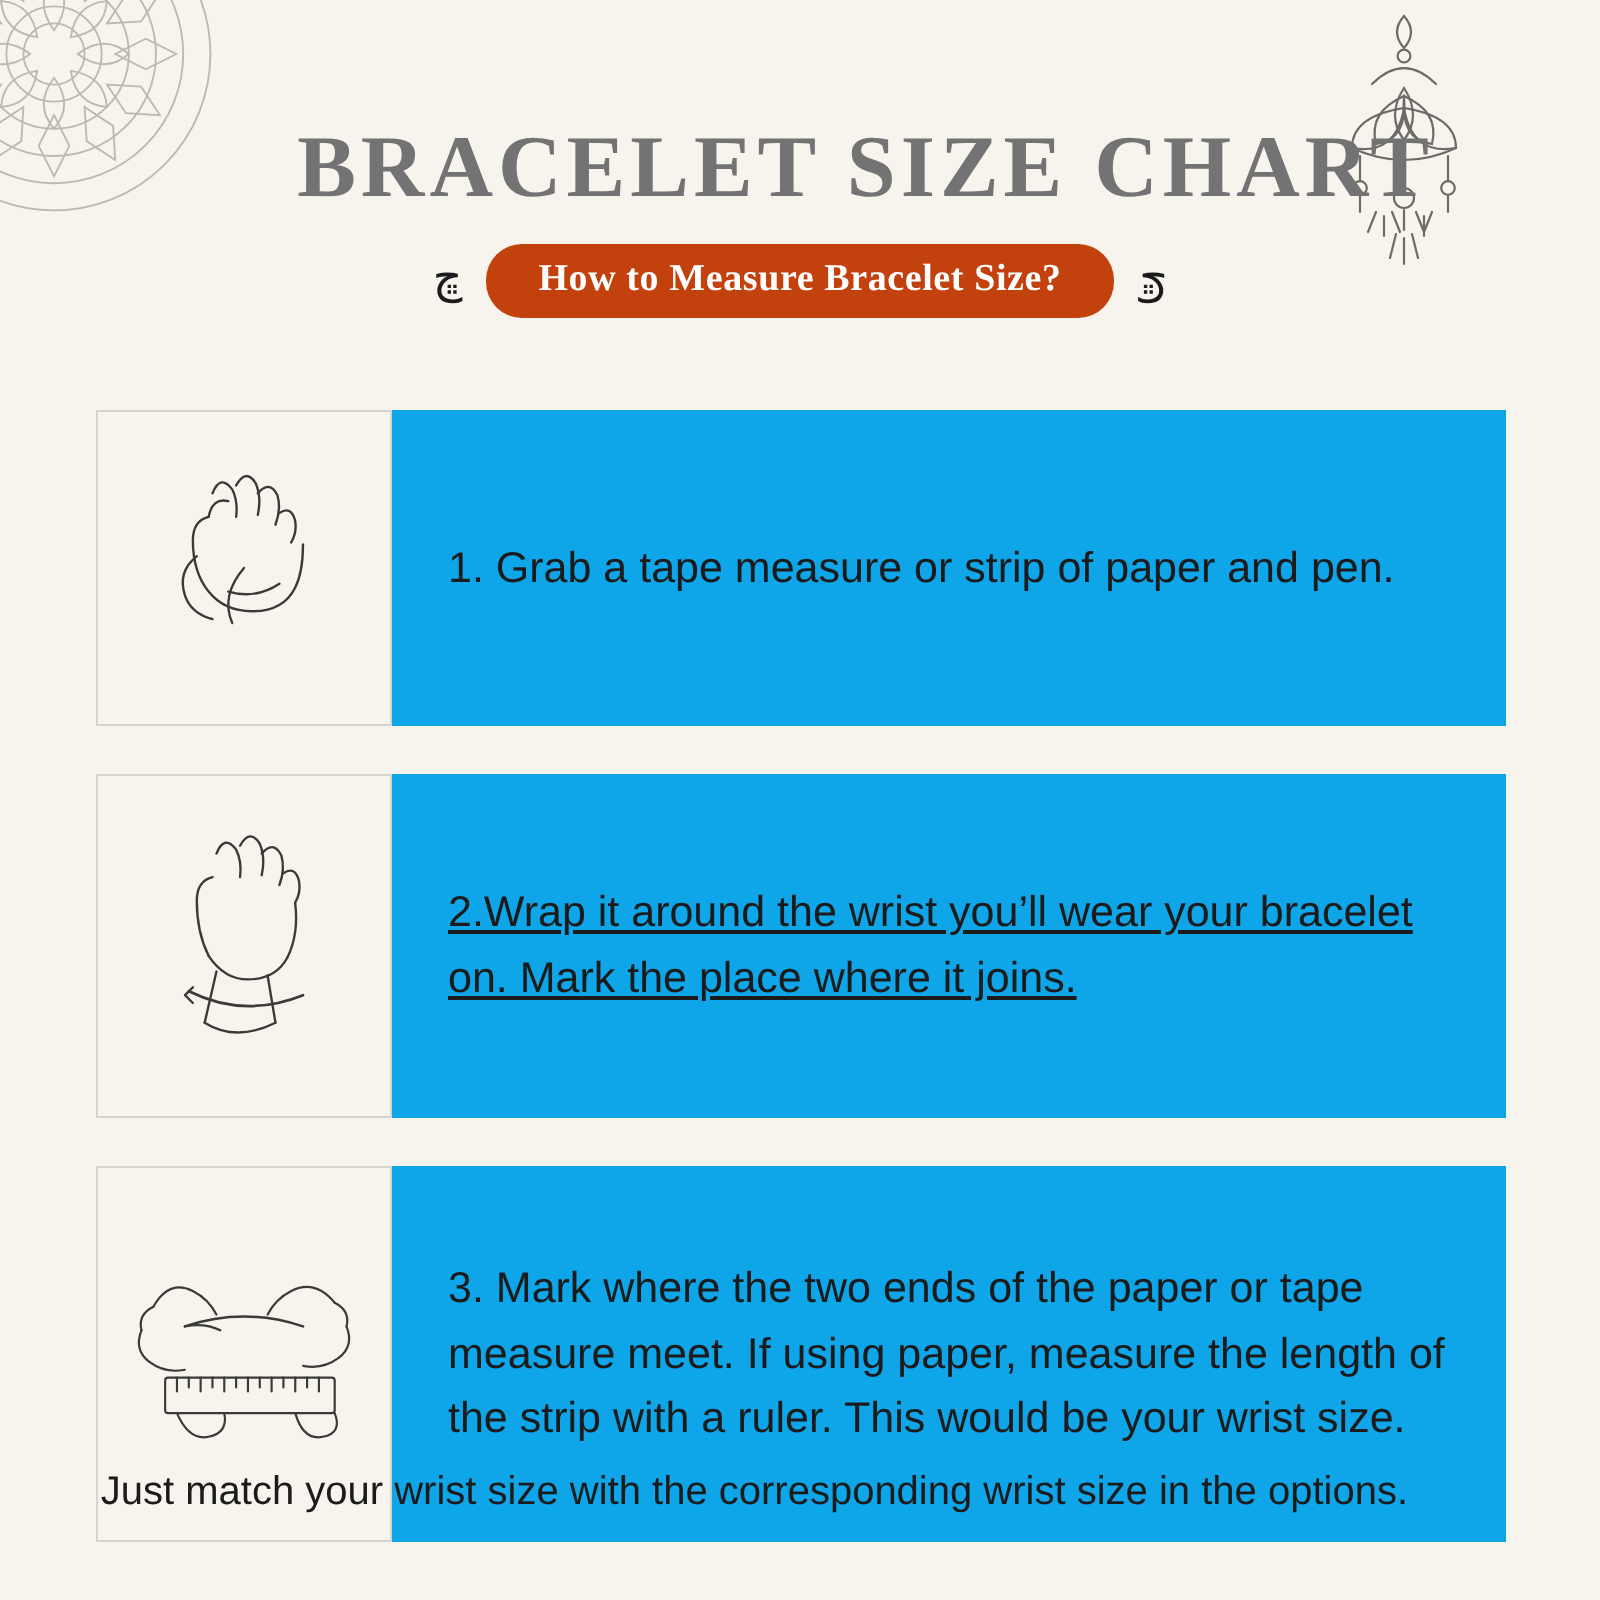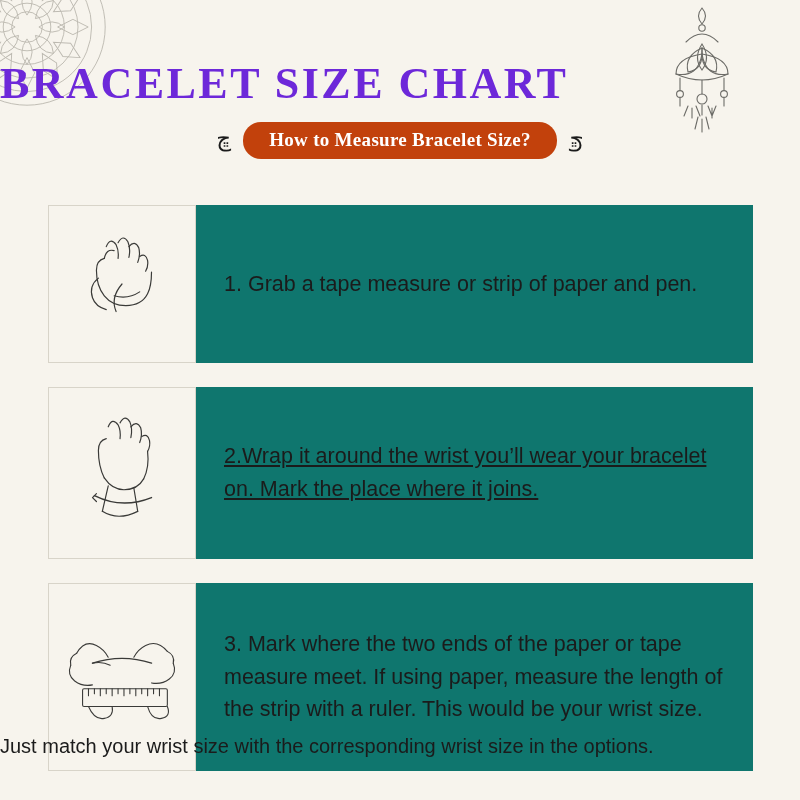--- a/index.html
+++ b/index.html
@@ -44,12 +44,12 @@
     top: 58px;
     left: 0;
     width: 717px;
-    text-align: left;
+    text-align: right;
     font-family: "Liberation Serif", serif;
     font-size: 44px;
     letter-spacing: 2.5px;
     font-weight: 700;
-    color: #6d28d9;
+    color: #737373;
   }
 
   .subtitle-row {

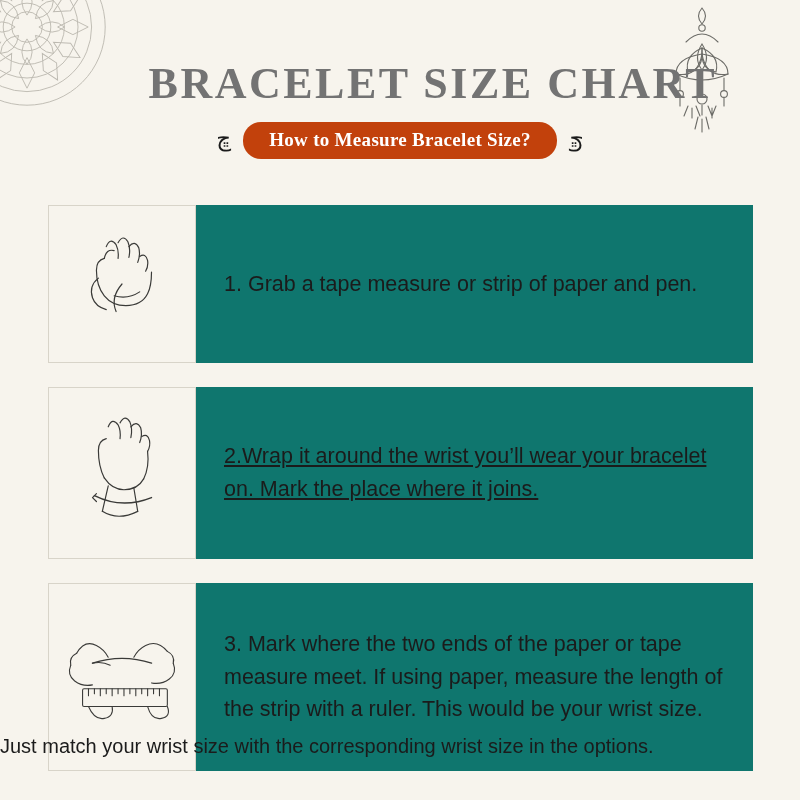--- a/index.html
+++ b/index.html
@@ -93,7 +93,7 @@
   .step {
     display: flex;
     align-items: stretch;
-    background: #0f766e;
+    background: #0ea5e9;
     margin-bottom: 24px;
   }
   .step-figure {

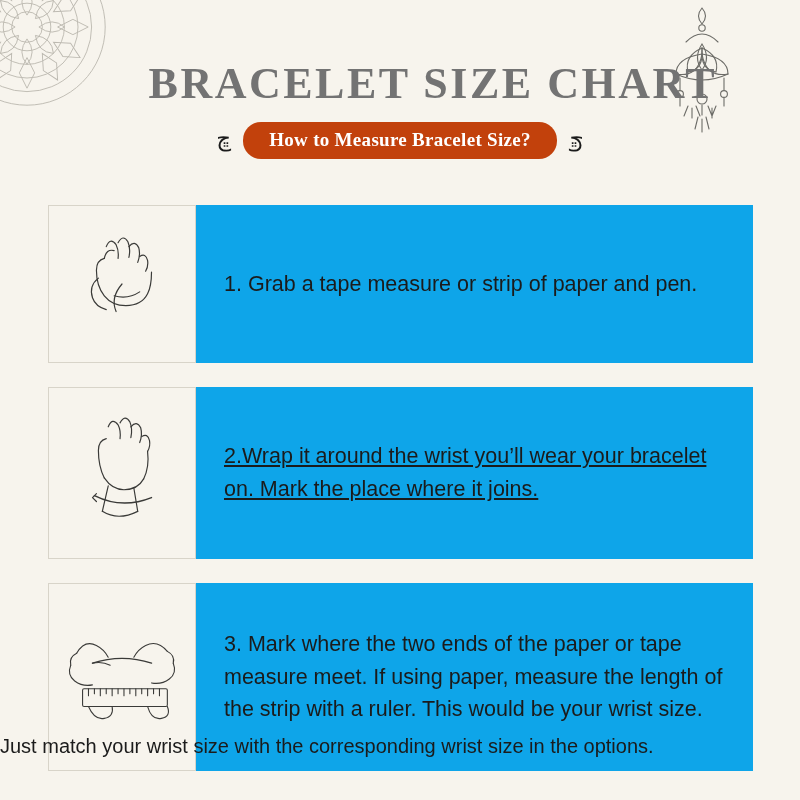--- a/index.html
+++ b/index.html
@@ -126,7 +126,7 @@
     bottom: 42px;
     left: 0;
     width: 704px;
-    text-align: left;
+    text-align: right;
     font-size: 20px;
     color: #1b1b1b;
   }

